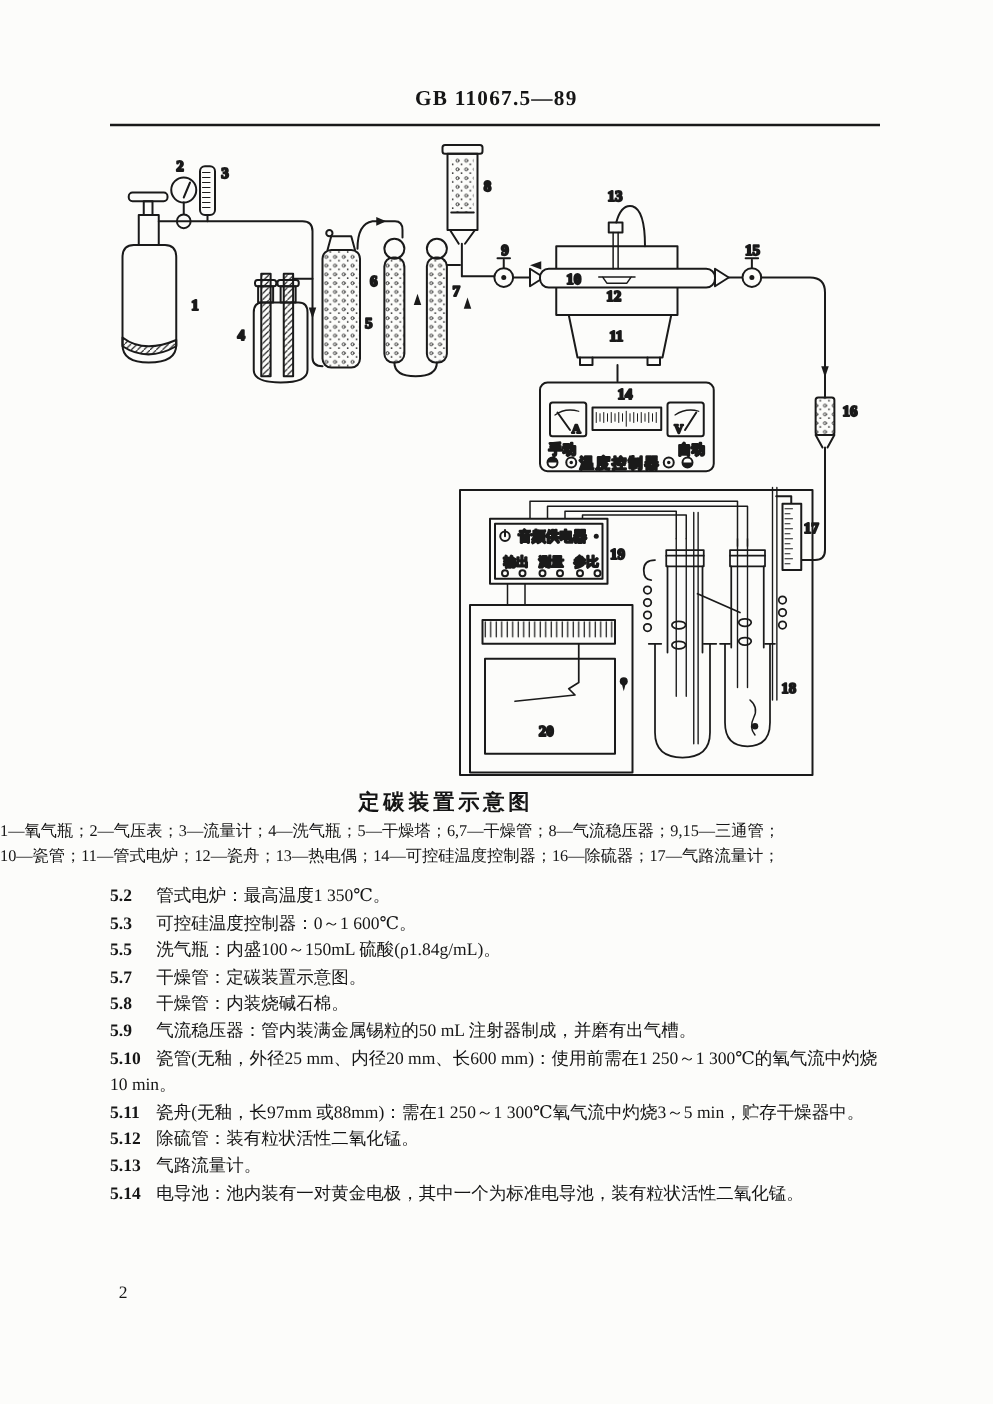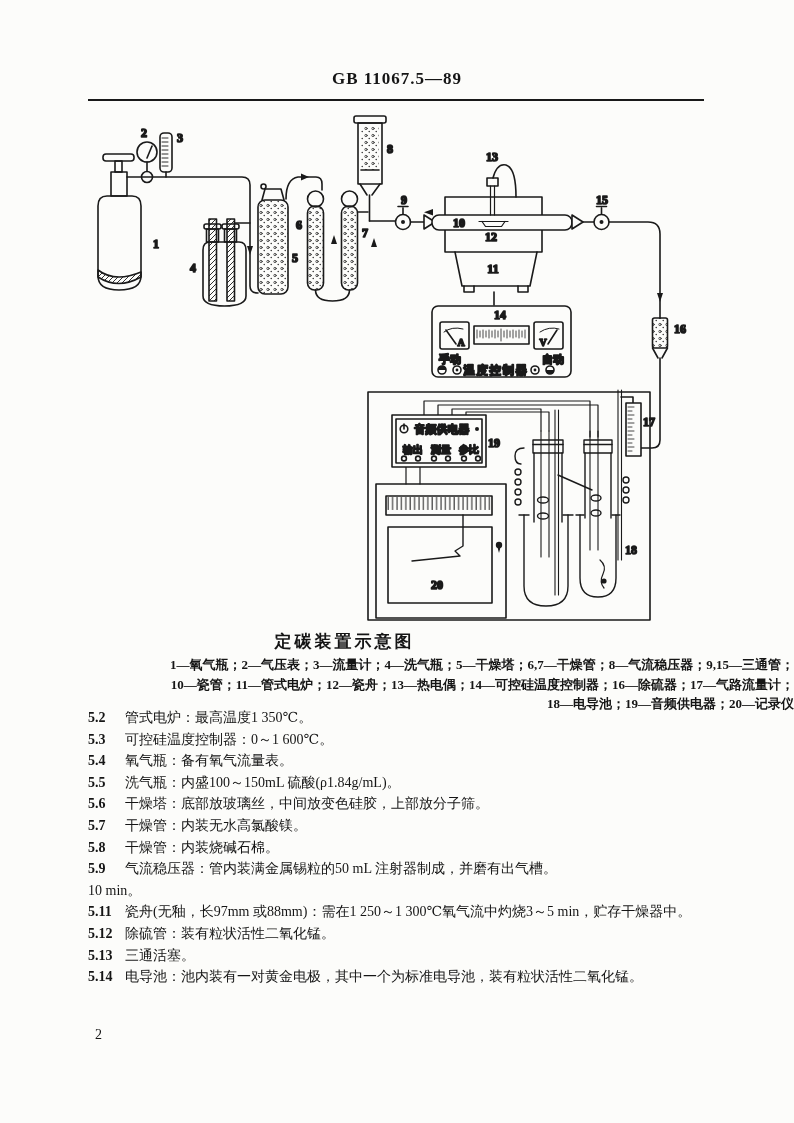--- a/index.html
+++ b/index.html
@@ -18,7 +18,7 @@
   }
   .diagram{position:absolute;left:0;top:110px;}
   .fig-caption{
-    position:absolute;top:630px;left:4px;width:681px;text-align:center;
+    position:absolute;top:630px;left:16px;width:681px;text-align:center;
     font-size:17px;font-weight:bold;letter-spacing:3px;
   }
   .legend{

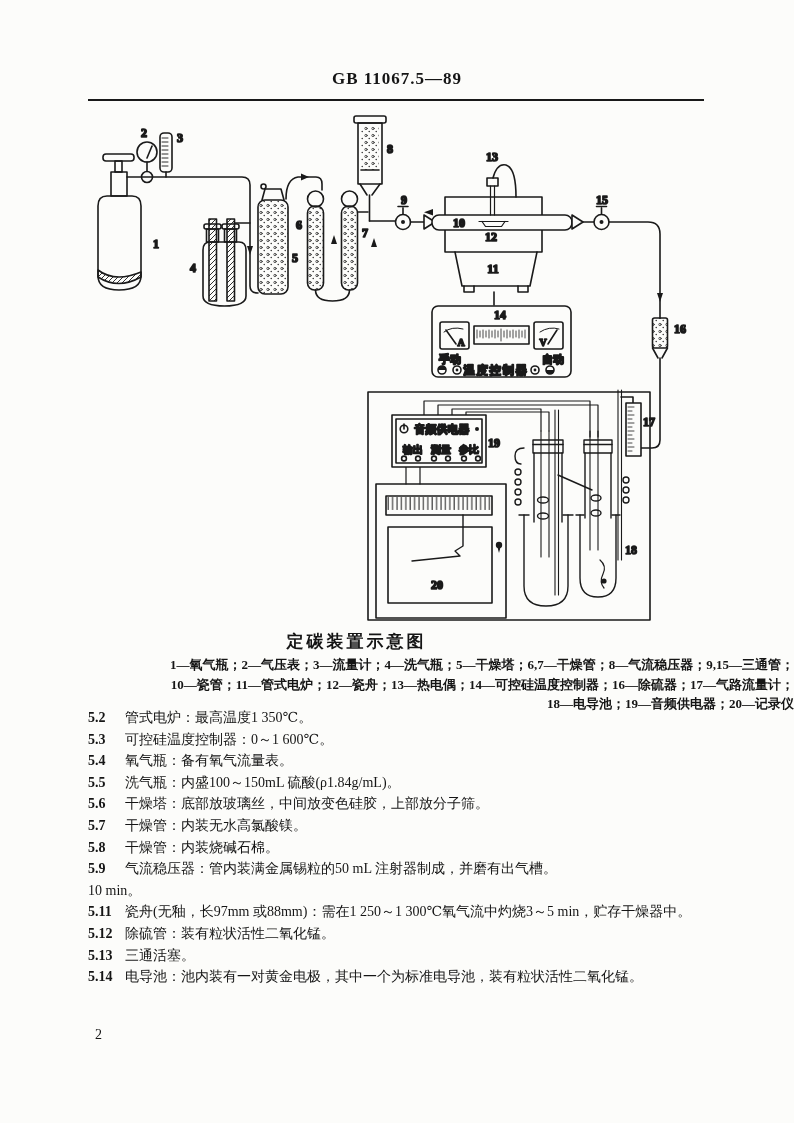--- a/index.html
+++ b/index.html
@@ -22,8 +22,8 @@
     font-size:17px;font-weight:bold;letter-spacing:3px;
   }
   .legend{
-    position:absolute;top:655px;left:0;width:794px;text-align:right;
-    font-size:13px;line-height:19.5px;white-space:nowrap;font-weight:bold;
+    position:absolute;top:655px;left:0;width:794px;text-align:left;
+    font-size:13px;line-height:19.5px;white-space:nowrap;
   }
   .items{
     position:absolute;left:88px;top:707px;width:640px;

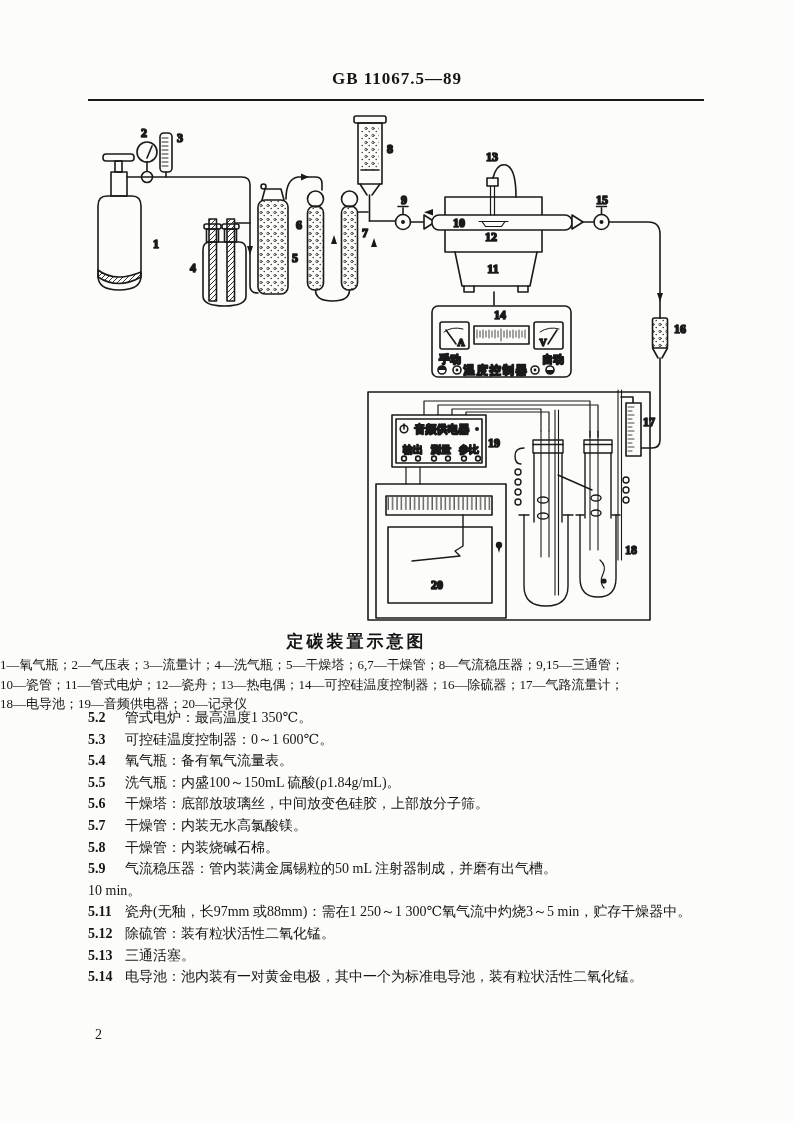--- a/index.html
+++ b/index.html
@@ -322,7 +322,6 @@
 <div class="legend">
   <div>1—氧气瓶；2—气压表；3—流量计；4—洗气瓶；5—干燥塔；6,7—干燥管；8—气流稳压器；9,15—三通管；</div>
   <div>10—瓷管；11—管式电炉；12—瓷舟；13—热电偶；14—可控硅温度控制器；16—除硫器；17—气路流量计；</div>
-  <div>18—电导池；19—音频供电器；20—记录仪</div>
 </div>
 
 <div class="items">

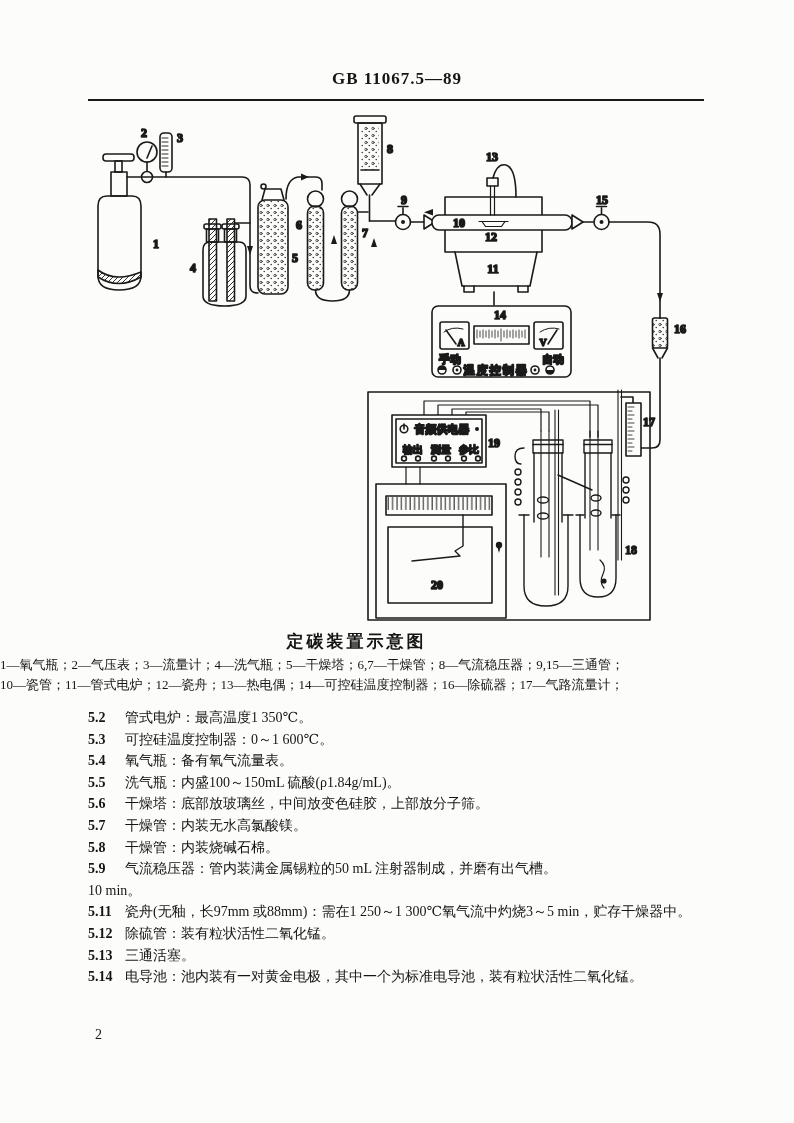--- a/index.html
+++ b/index.html
@@ -327,7 +327,6 @@
 <div class="items">
   <div class="item"><span class="inum">5.2</span><span>管式电炉：最高温度1 350℃。</span></div>
   <div class="item"><span class="inum">5.3</span><span>可控硅温度控制器：0～1 600℃。</span></div>
-  <div class="item"><span class="inum">5.4</span><span>氧气瓶：备有氧气流量表。</span></div>
   <div class="item"><span class="inum">5.5</span><span>洗气瓶：内盛100～150mL 硫酸(ρ1.84g/mL)。</span></div>
   <div class="item"><span class="inum">5.6</span><span>干燥塔：底部放玻璃丝，中间放变色硅胶，上部放分子筛。</span></div>
   <div class="item"><span class="inum">5.7</span><span>干燥管：内装无水高氯酸镁。</span></div>

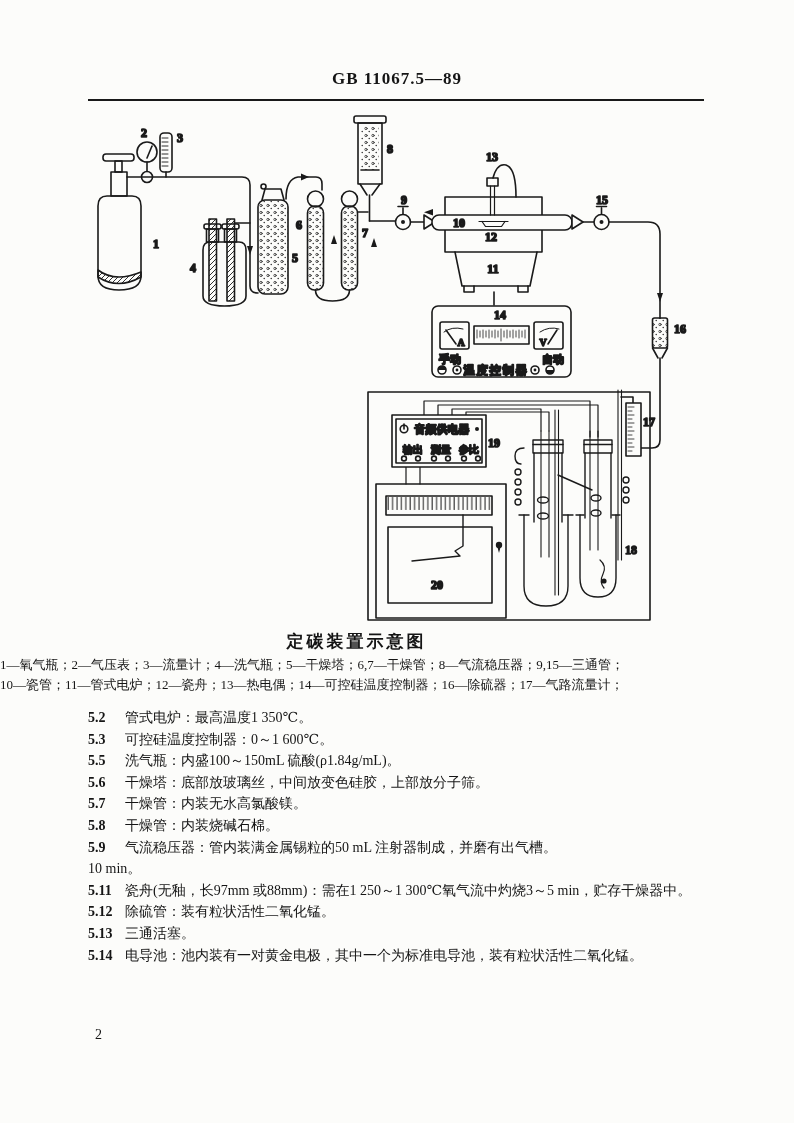--- a/index.html
+++ b/index.html
@@ -328,7 +328,6 @@
   <div class="item"><span class="inum">5.2</span><span>管式电炉：最高温度1 350℃。</span></div>
   <div class="item"><span class="inum">5.3</span><span>可控硅温度控制器：0～1 600℃。</span></div>
   <div class="item"><span class="inum">5.5</span><span>洗气瓶：内盛100～150mL 硫酸(ρ1.84g/mL)。</span></div>
-  <div class="item"><span class="inum">5.6</span><span>干燥塔：底部放玻璃丝，中间放变色硅胶，上部放分子筛。</span></div>
   <div class="item"><span class="inum">5.7</span><span>干燥管：内装无水高氯酸镁。</span></div>
   <div class="item"><span class="inum">5.8</span><span>干燥管：内装烧碱石棉。</span></div>
   <div class="item"><span class="inum">5.9</span><span>气流稳压器：管内装满金属锡粒的50 mL 注射器制成，并磨有出气槽。</span></div>

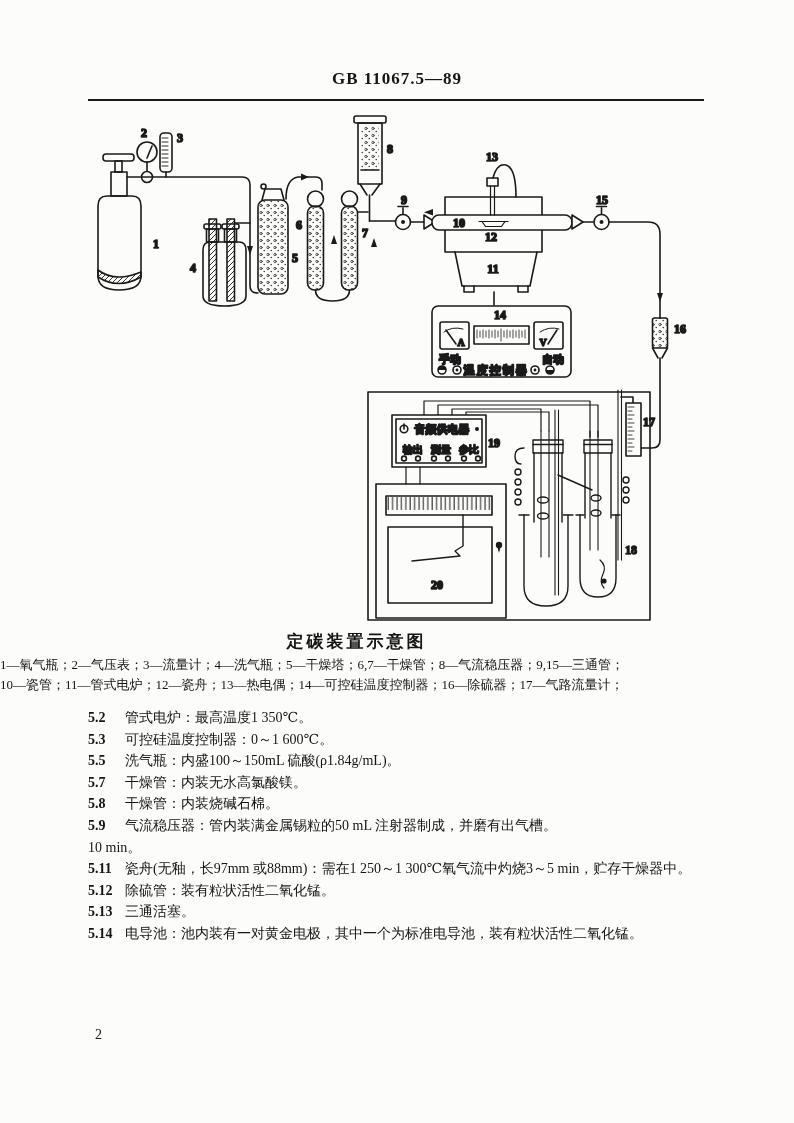--- a/index.html
+++ b/index.html
@@ -328,7 +328,7 @@
   <div class="item"><span class="inum">5.2</span><span>管式电炉：最高温度1 350℃。</span></div>
   <div class="item"><span class="inum">5.3</span><span>可控硅温度控制器：0～1 600℃。</span></div>
   <div class="item"><span class="inum">5.5</span><span>洗气瓶：内盛100～150mL 硫酸(ρ1.84g/mL)。</span></div>
-  <div class="item"><span class="inum">5.7</span><span>干燥管：内装无水高氯酸镁。</span></div>
+  <div class="item"><span class="inum">5.7</span><span>干燥管：定碳装置示意图。</span></div>
   <div class="item"><span class="inum">5.8</span><span>干燥管：内装烧碱石棉。</span></div>
   <div class="item"><span class="inum">5.9</span><span>气流稳压器：管内装满金属锡粒的50 mL 注射器制成，并磨有出气槽。</span></div>
   <div class="cont">10 min。</div>

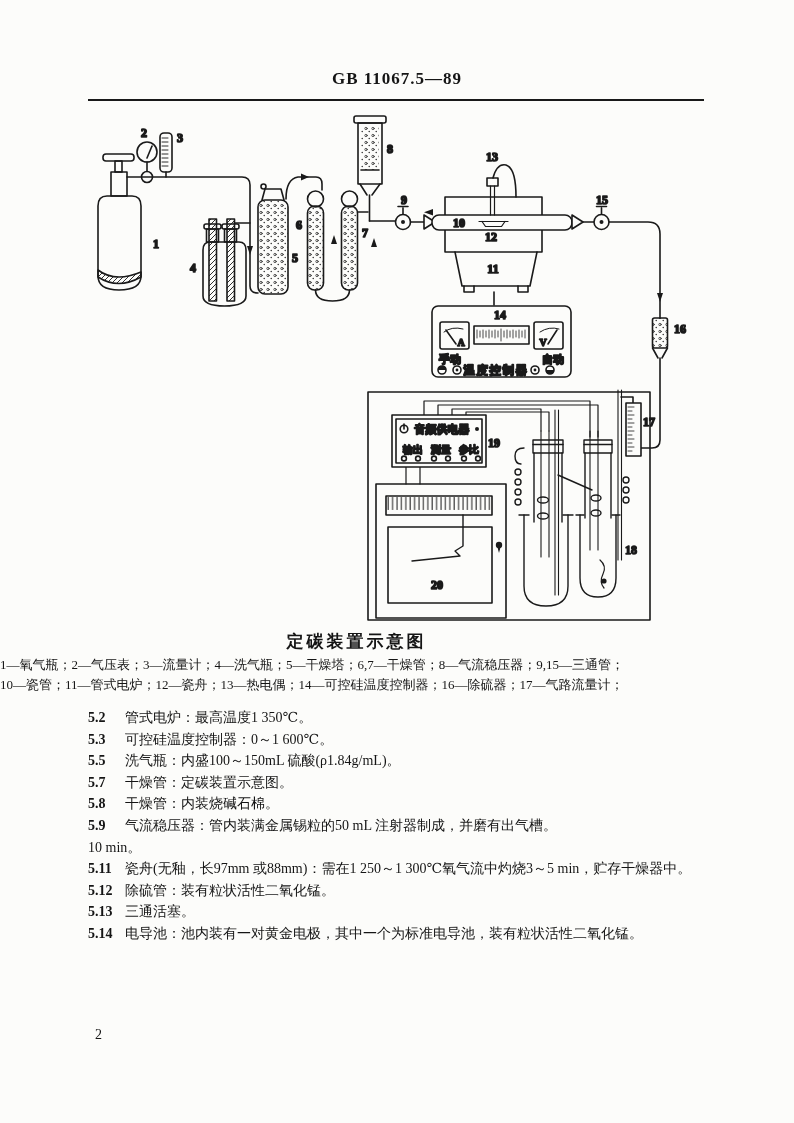--- a/index.html
+++ b/index.html
@@ -331,6 +331,7 @@
   <div class="item"><span class="inum">5.7</span><span>干燥管：定碳装置示意图。</span></div>
   <div class="item"><span class="inum">5.8</span><span>干燥管：内装烧碱石棉。</span></div>
   <div class="item"><span class="inum">5.9</span><span>气流稳压器：管内装满金属锡粒的50 mL 注射器制成，并磨有出气槽。</span></div>
+  <div class="item"><span class="inum">5.10</span><span>瓷管(无釉，外径25 mm、内径20 mm、长600 mm)：使用前需在1 250～1 300℃的氧气流中灼烧</span></div>
   <div class="cont">10 min。</div>
   <div class="item"><span class="inum">5.11</span><span>瓷舟(无釉，长97mm 或88mm)：需在1 250～1 300℃氧气流中灼烧3～5 min，贮存干燥器中。</span></div>
   <div class="item"><span class="inum">5.12</span><span>除硫管：装有粒状活性二氧化锰。</span></div>

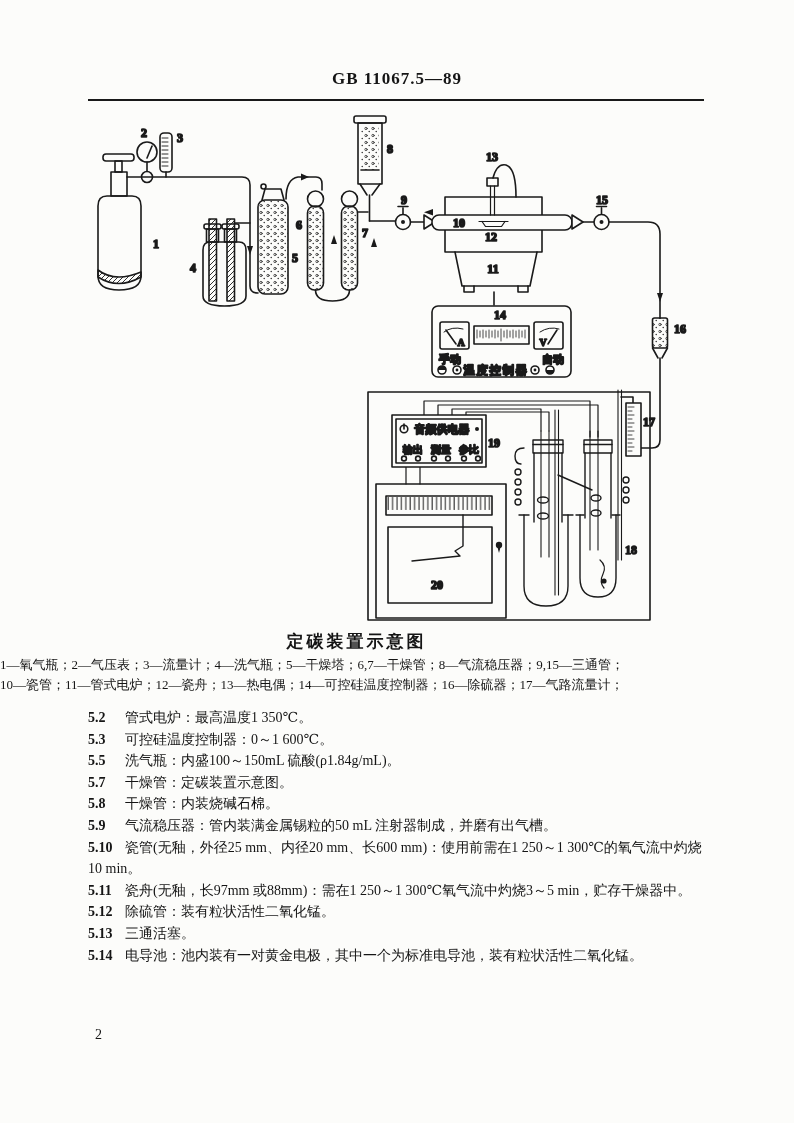--- a/index.html
+++ b/index.html
@@ -335,7 +335,7 @@
   <div class="cont">10 min。</div>
   <div class="item"><span class="inum">5.11</span><span>瓷舟(无釉，长97mm 或88mm)：需在1 250～1 300℃氧气流中灼烧3～5 min，贮存干燥器中。</span></div>
   <div class="item"><span class="inum">5.12</span><span>除硫管：装有粒状活性二氧化锰。</span></div>
-  <div class="item"><span class="inum">5.13</span><span>三通活塞。</span></div>
+  <div class="item"><span class="inum">5.13</span><span>气路流量计。</span></div>
   <div class="item"><span class="inum">5.14</span><span>电导池：池内装有一对黄金电极，其中一个为标准电导池，装有粒状活性二氧化锰。</span></div>
 </div>
 

